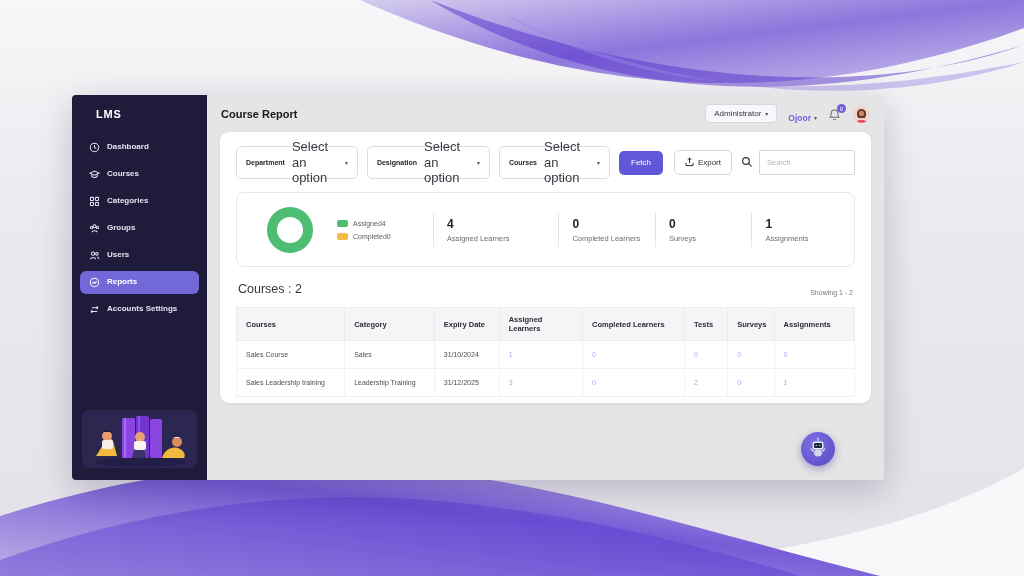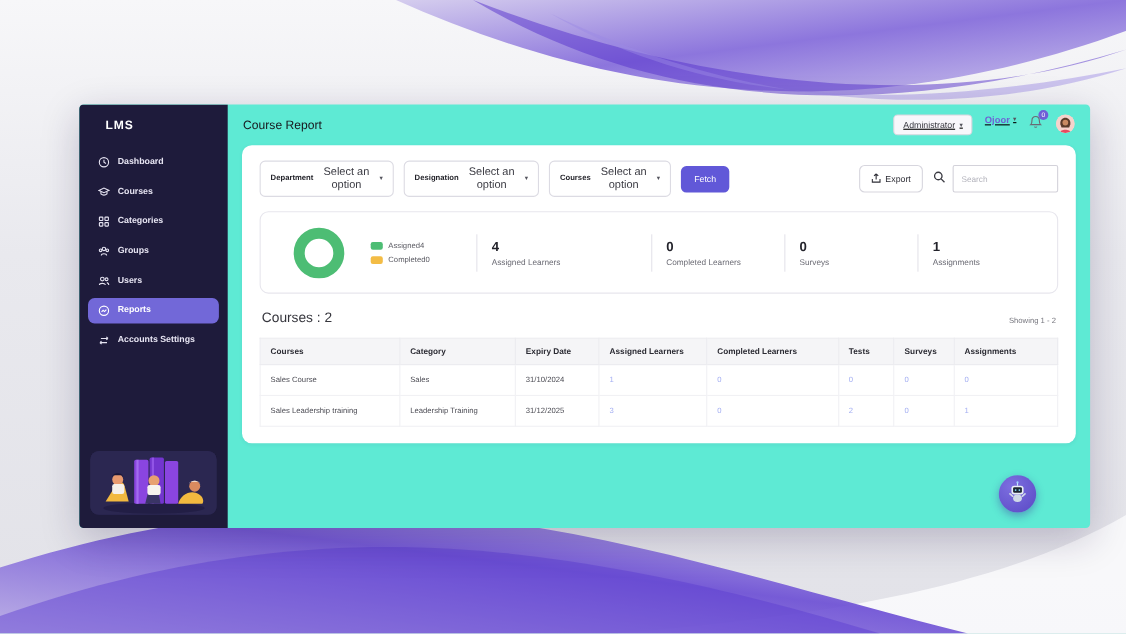--- a/index.html
+++ b/index.html
@@ -13,10 +13,10 @@
 
   
   .window {
-    position:absolute; left:72px; top:95px; width:919px; height:385px;
+    position:absolute; left:72px; top:95px; width:812px; height:385px;
     display:flex; z-index:1; border-radius:4px; overflow:hidden;
     box-shadow:0 10px 35px rgba(30,20,70,.22);
-    background:#5eead4;
+    background:#e5e5e5;
   }
 
   

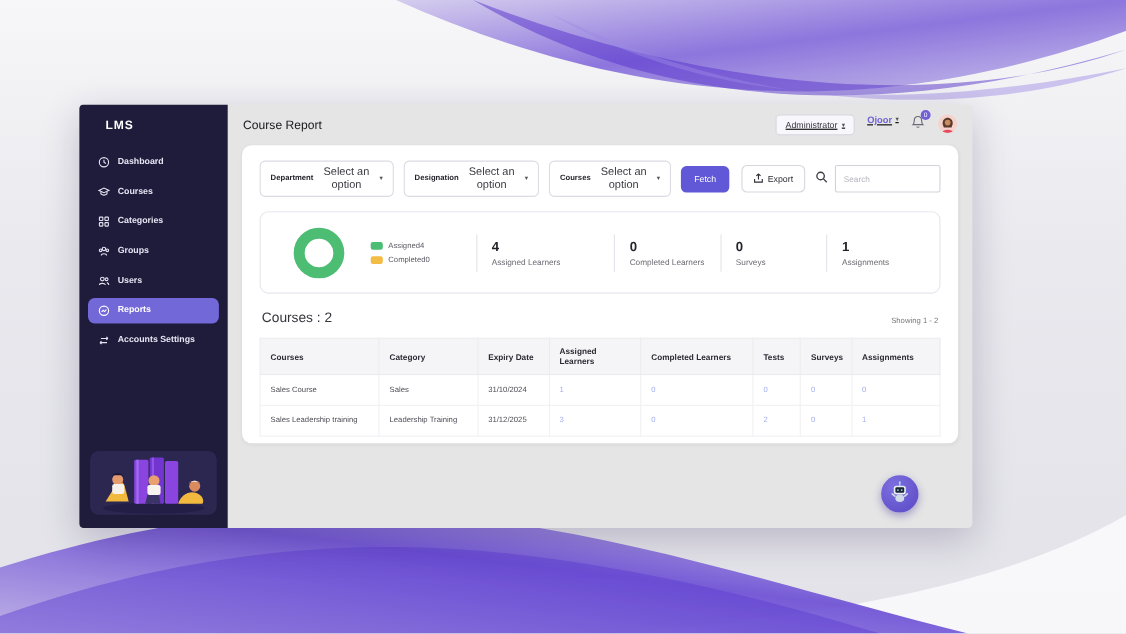--- a/index.html
+++ b/index.html
@@ -37,7 +37,7 @@
   
   .main { flex:1; display:flex; flex-direction:column; min-width:0; }
   .topbar { height:37px; display:flex; align-items:center; padding:0 14px; flex-shrink:0; }
-  .page-title { font-size:11px; font-weight:normal; color:#17171d; }
+  .page-title { font-size:11px; font-weight:bold; color:#17171d; }
   .topbar-right { margin-left:auto; display:flex; align-items:flex-start; gap:11px;text-decoration:underline; }
   .admin-btn {
     display:flex; align-items:center; gap:4px;

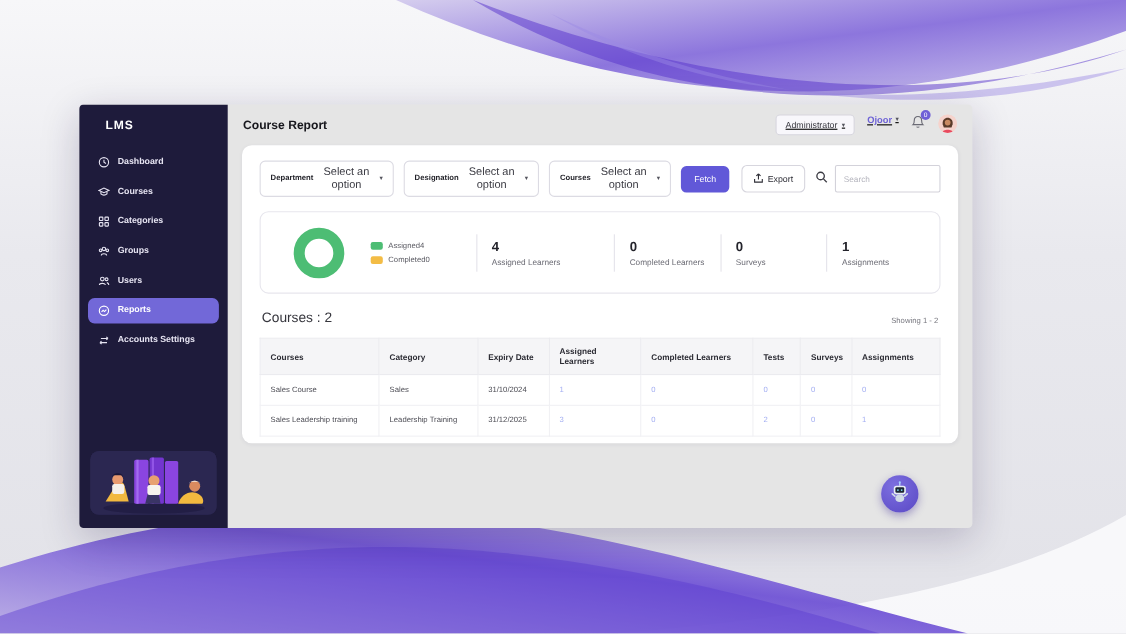--- a/index.html
+++ b/index.html
@@ -38,7 +38,7 @@
   .main { flex:1; display:flex; flex-direction:column; min-width:0; }
   .topbar { height:37px; display:flex; align-items:center; padding:0 14px; flex-shrink:0; }
   .page-title { font-size:11px; font-weight:bold; color:#17171d; }
-  .topbar-right { margin-left:auto; display:flex; align-items:flex-start; gap:11px;text-decoration:underline; }
+  .topbar-right { margin-left:auto; display:flex; align-items:flex-end; gap:11px; }
   .admin-btn {
     display:flex; align-items:center; gap:4px;
     border:1px solid #d7d6de; background:#f8f7fb; border-radius:4px;

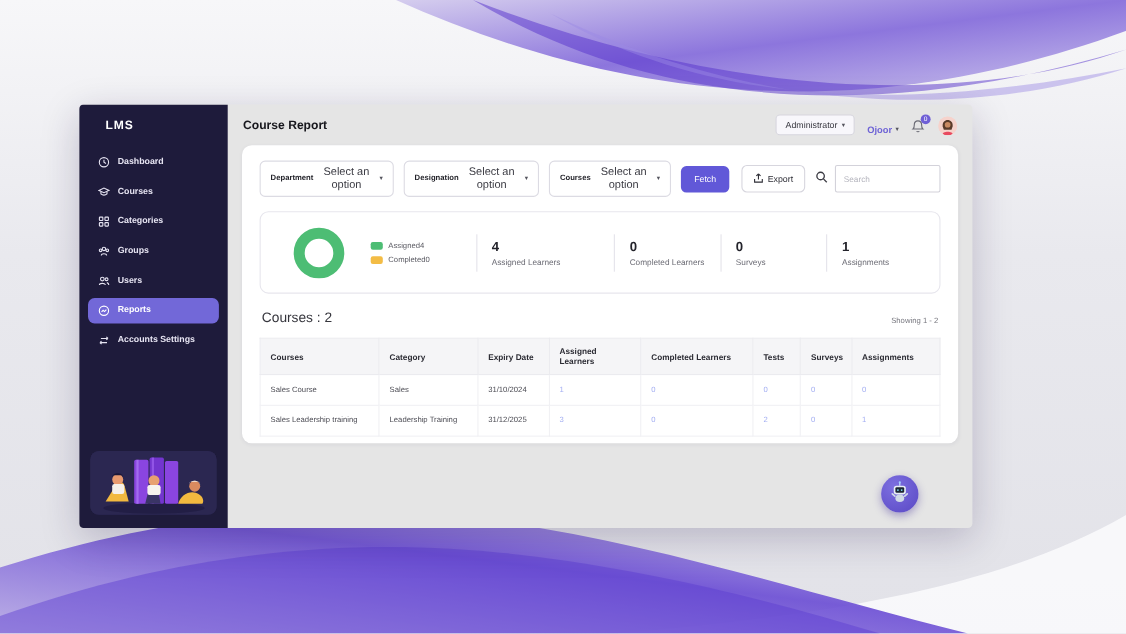--- a/index.html
+++ b/index.html
@@ -74,7 +74,7 @@
     padding:4px 9px; height:33px; cursor:pointer;
   }
   .filter-label { font-size:7px; font-weight:bold; color:#1f1f26; white-space:nowrap; }
-  .filter-value { font-size:10px; color:#3a3a42; width:46px; line-height:1.2;text-align:center; }
+  .filter-value { font-size:13px; color:#3a3a42; width:46px; line-height:1.2; }
   .btn-fetch {
     background:#6158d8; color:#fff; border:none; border-radius:5px;
     font-size:8px; font-family:inherit; padding:0 12px; height:24px; cursor:pointer;

